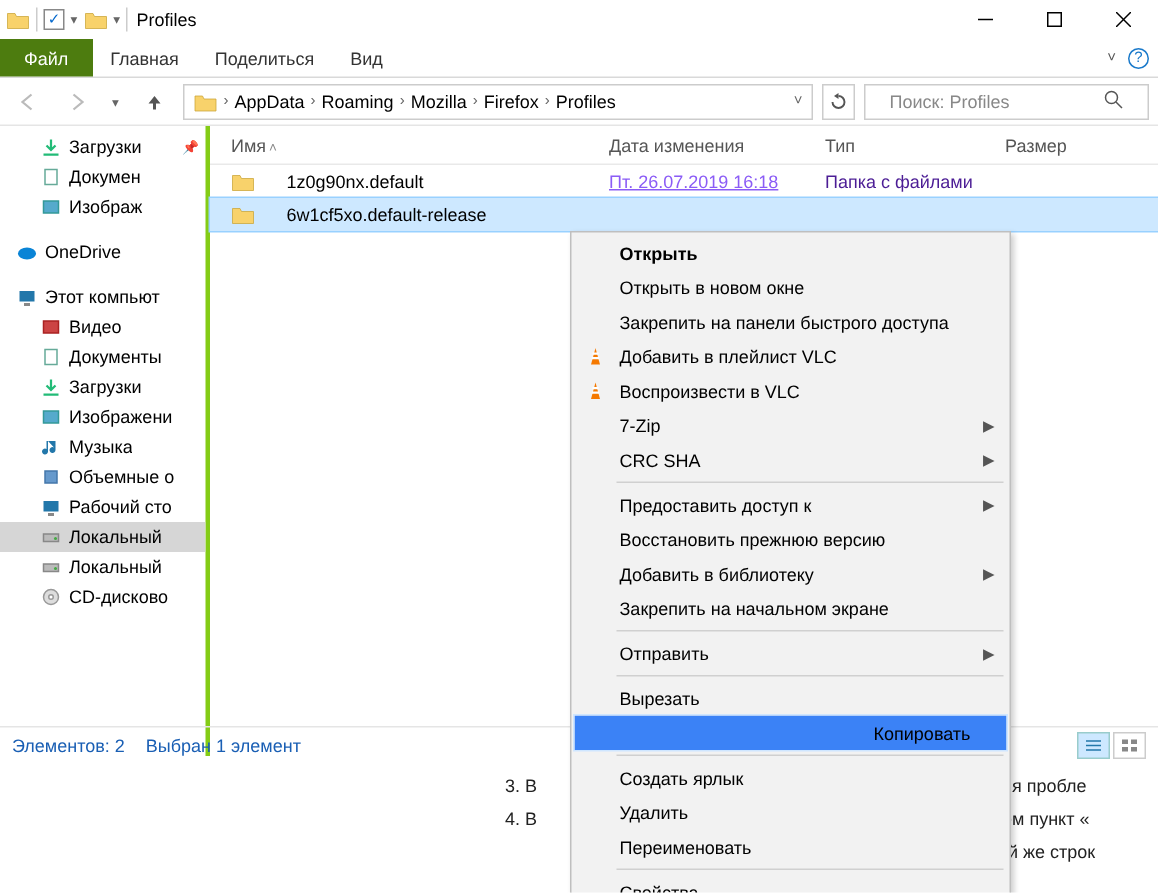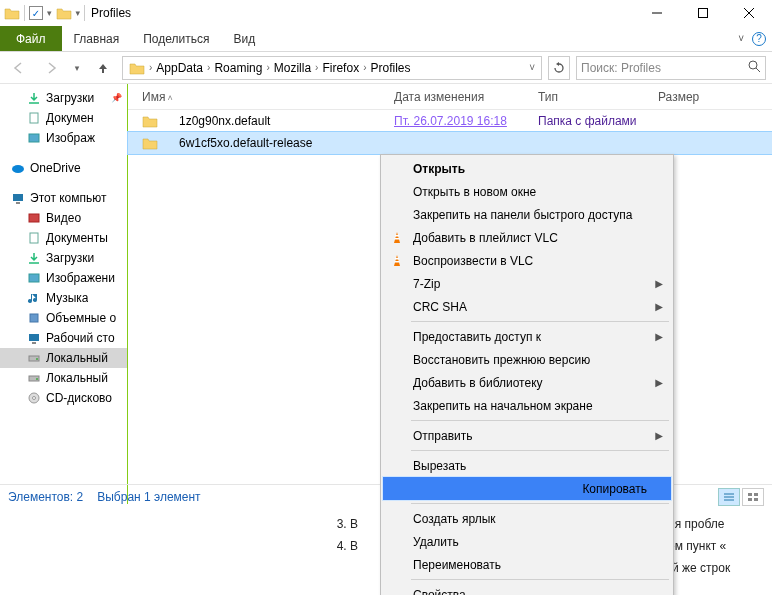--- a/index.html
+++ b/index.html
@@ -28,7 +28,7 @@
   .bc-sep { color: #666; font-size: 10px; }
   .bc-drop { padding: 0 4px; color: #666; font-size: 10px; margin-left: auto; }
   .refresh-btn { width: 22px; height: 24px; border: 1px solid #ccc; display: flex; align-items: center; justify-content: center; }
-  .searchbox { width: 190px; height: 24px; border: 1px solid #ccc; display: flex; align-items: center; padding: 0 4px; color: #777; }
+  .searchbox { width: 190px; height: 24px; border: 1px solid #ccc; display: flex; align-items: center; padding: 0 16px; color: #777; }
   .searchbox .placeholder { flex: 1; color: #888; font-style: normal; }
   .searchbox .search-icon { color: #555; }
 

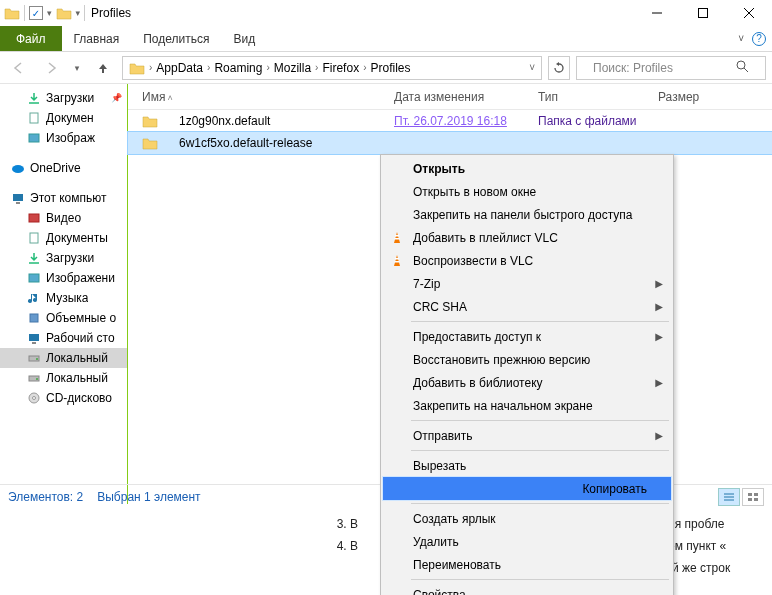--- a/index.html
+++ b/index.html
@@ -34,7 +34,7 @@
 
   
   .main { display: flex; height: 420px; }
-  .tree { width: 128px; border-right: 1px solid #84cc16; overflow: hidden; padding-top: 4px; }
+  .tree { width: 140px; border-right: 3px solid #84cc16; overflow: hidden; padding-top: 4px; }
   .tree-item { height: 20px; display: flex; align-items: center; gap: 4px; padding-left: 10px; white-space: nowrap; overflow: hidden; }
   .tree-item.indent { padding-left: 26px; }
   .tree-item.selected { background: #d6d6d6; }

